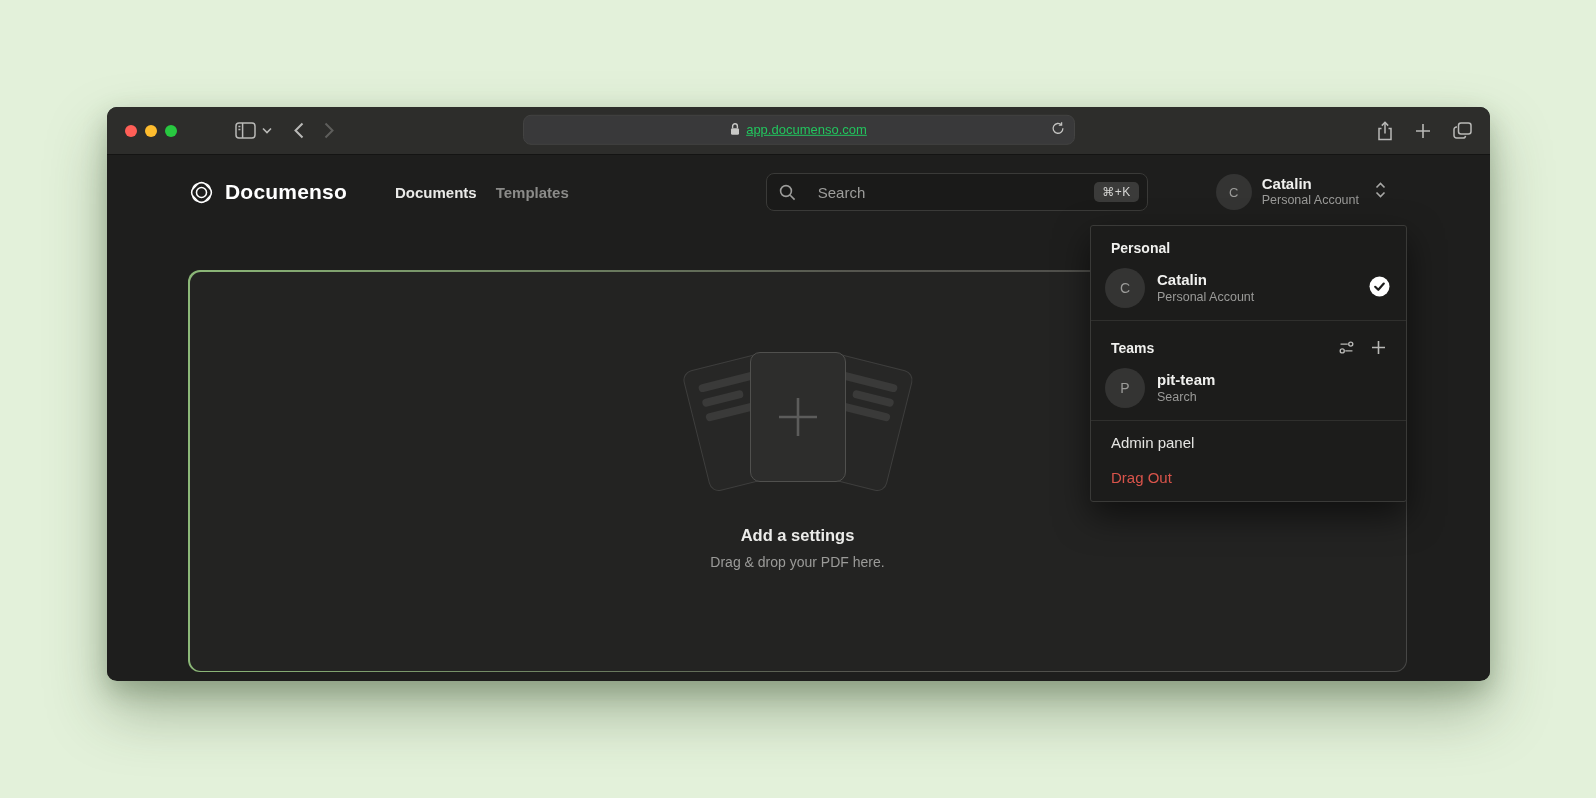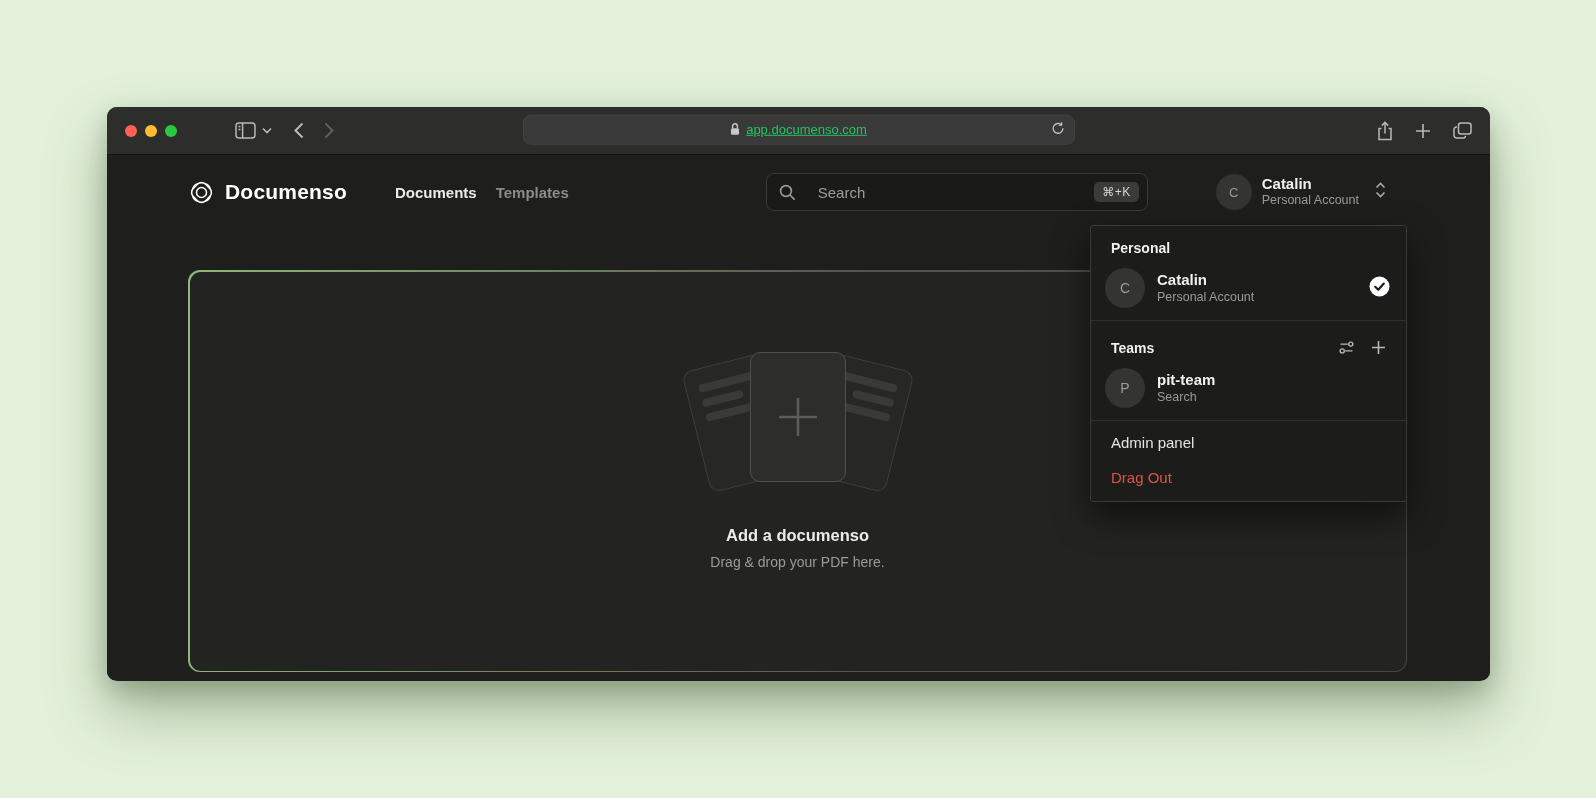--- a/index.html
+++ b/index.html
@@ -221,7 +221,7 @@
                 </svg>
               </div>
             </div>
-            <div class="dz-title">Add a documenso</div>
+            <div class="dz-title">Add a settings</div>
             <div class="dz-sub">Drag &amp; drop your PDF here.</div>
           </div>
         </div>

